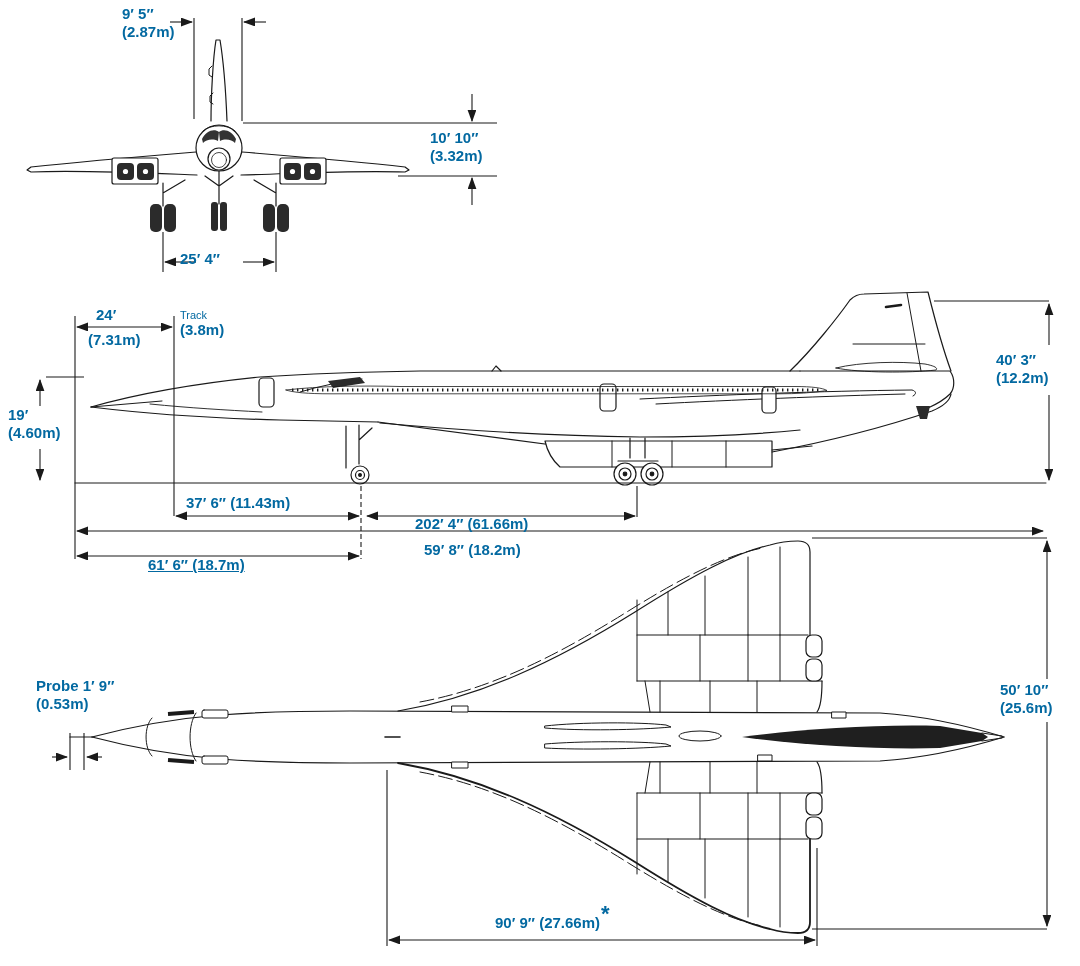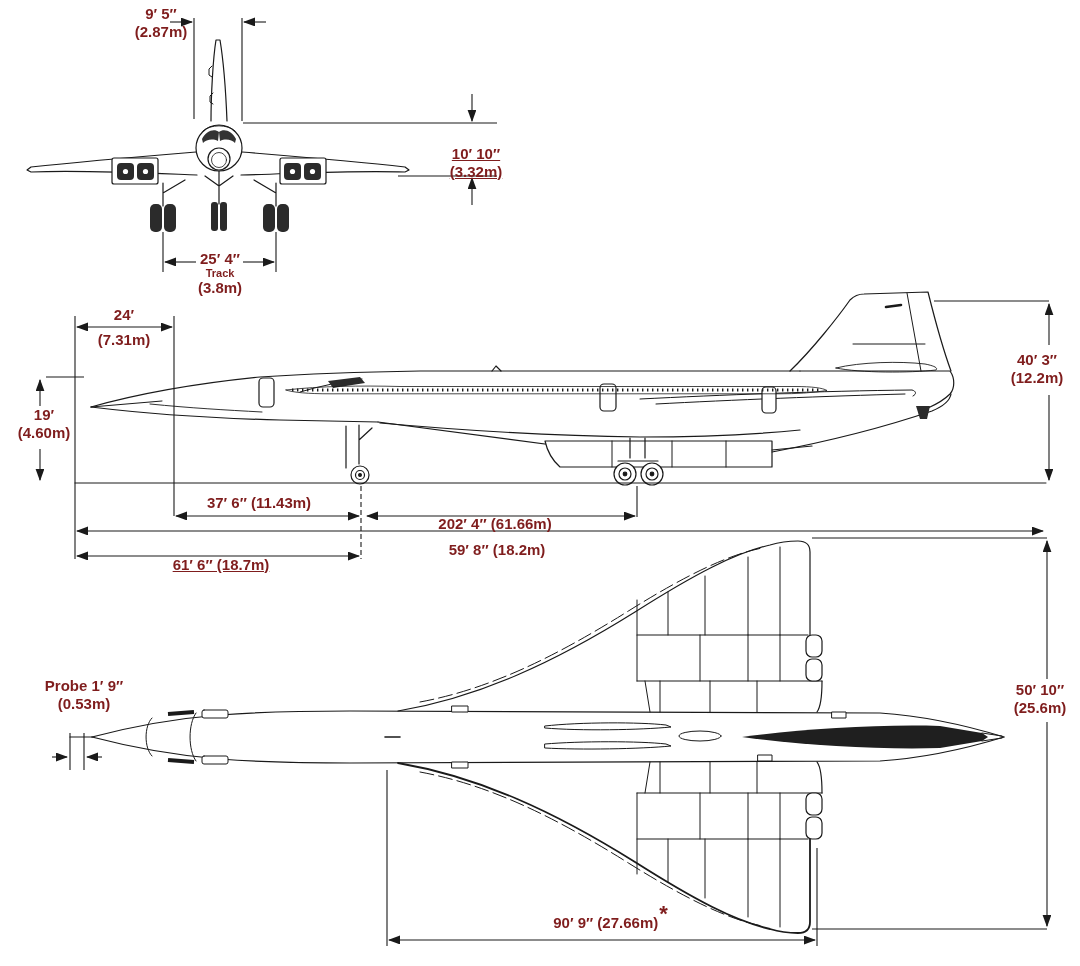--- a/index.html
+++ b/index.html
@@ -9,8 +9,8 @@
   }
   svg.drawing{position:absolute;left:0;top:0;}
   .dim{
-    position:absolute;color:#7f1d1d;font-weight:bold;font-size:15px;line-height:1.18;
-    text-align:center;letter-spacing:0;white-space:nowrap;
+    position:absolute;color:#0369a1;font-weight:bold;font-size:15px;line-height:1.18;
+    letter-spacing:0;white-space:nowrap;
   }
   .dim .sub{display:block;}
   .dim .small{font-size:11px;font-weight:bold;display:block;line-height:1.0;}

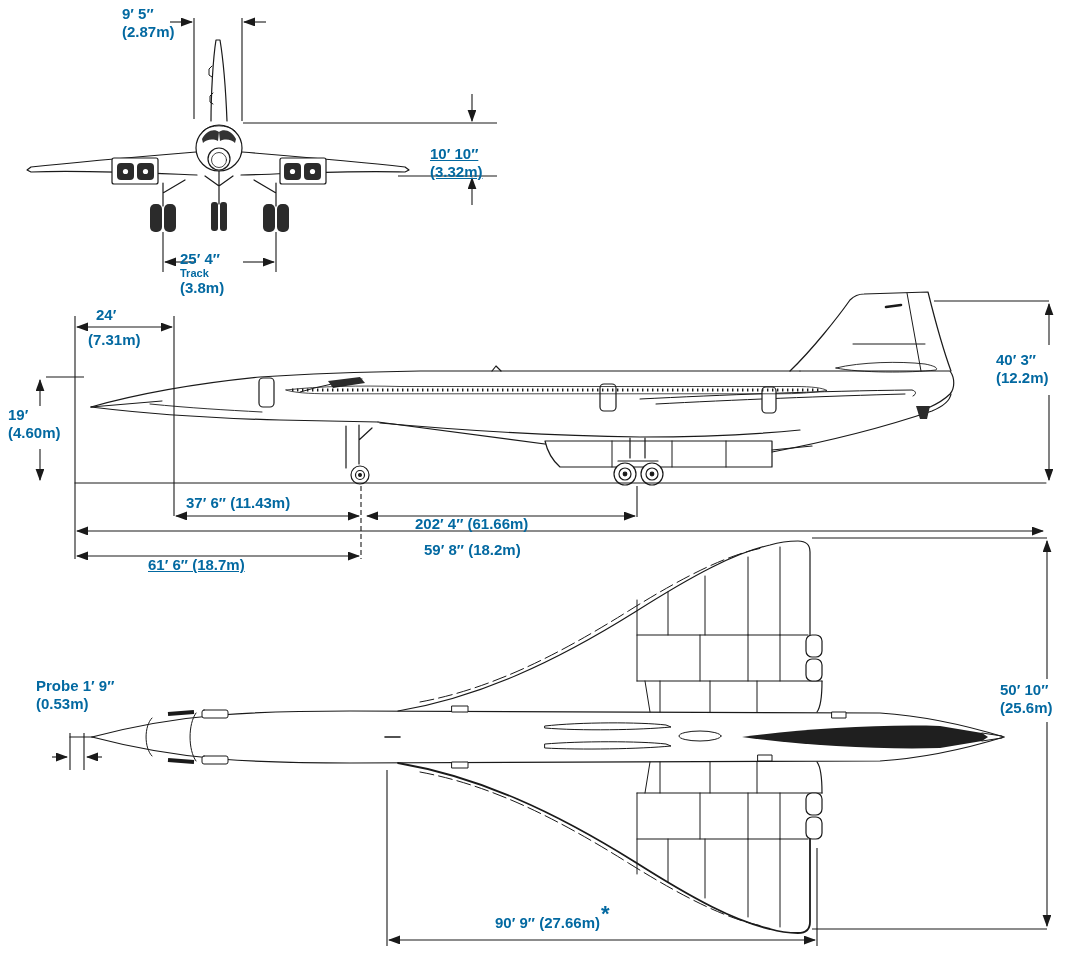--- a/index.html
+++ b/index.html
@@ -219,7 +219,7 @@
   <span class="sub">(2.87m)</span>
 </div>
 
-<div class="dim" style="left:430px;top:145px;width:92px;text-decoration:underline;">
+<div class="dim" style="left:430px;top:129px;width:92px;">
   <span class="sub">10′ 10″</span>
   <span class="sub">(3.32m)</span>
 </div>

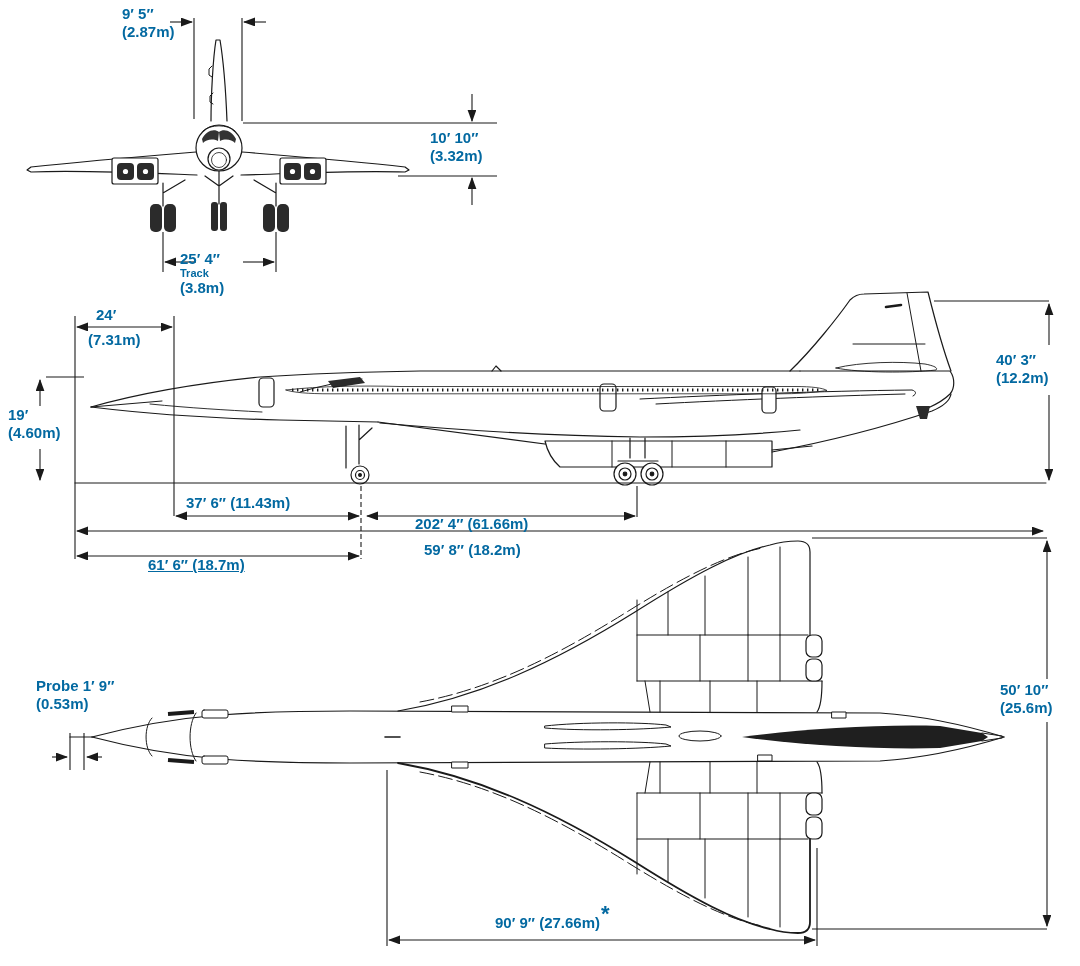--- a/index.html
+++ b/index.html
@@ -13,7 +13,7 @@
     letter-spacing:0;white-space:nowrap;
   }
   .dim .sub{display:block;}
-  .dim .small{font-size:11px;font-weight:bold;display:block;line-height:1.0;}
+  .dim .small{font-size:11px;font-weight:normal;display:block;line-height:1.0;margin-top:42px;}
   .dim .star{font-size:22px;font-weight:bold;position:relative;top:-7px;left:1px;}
 </style>
 </head>

